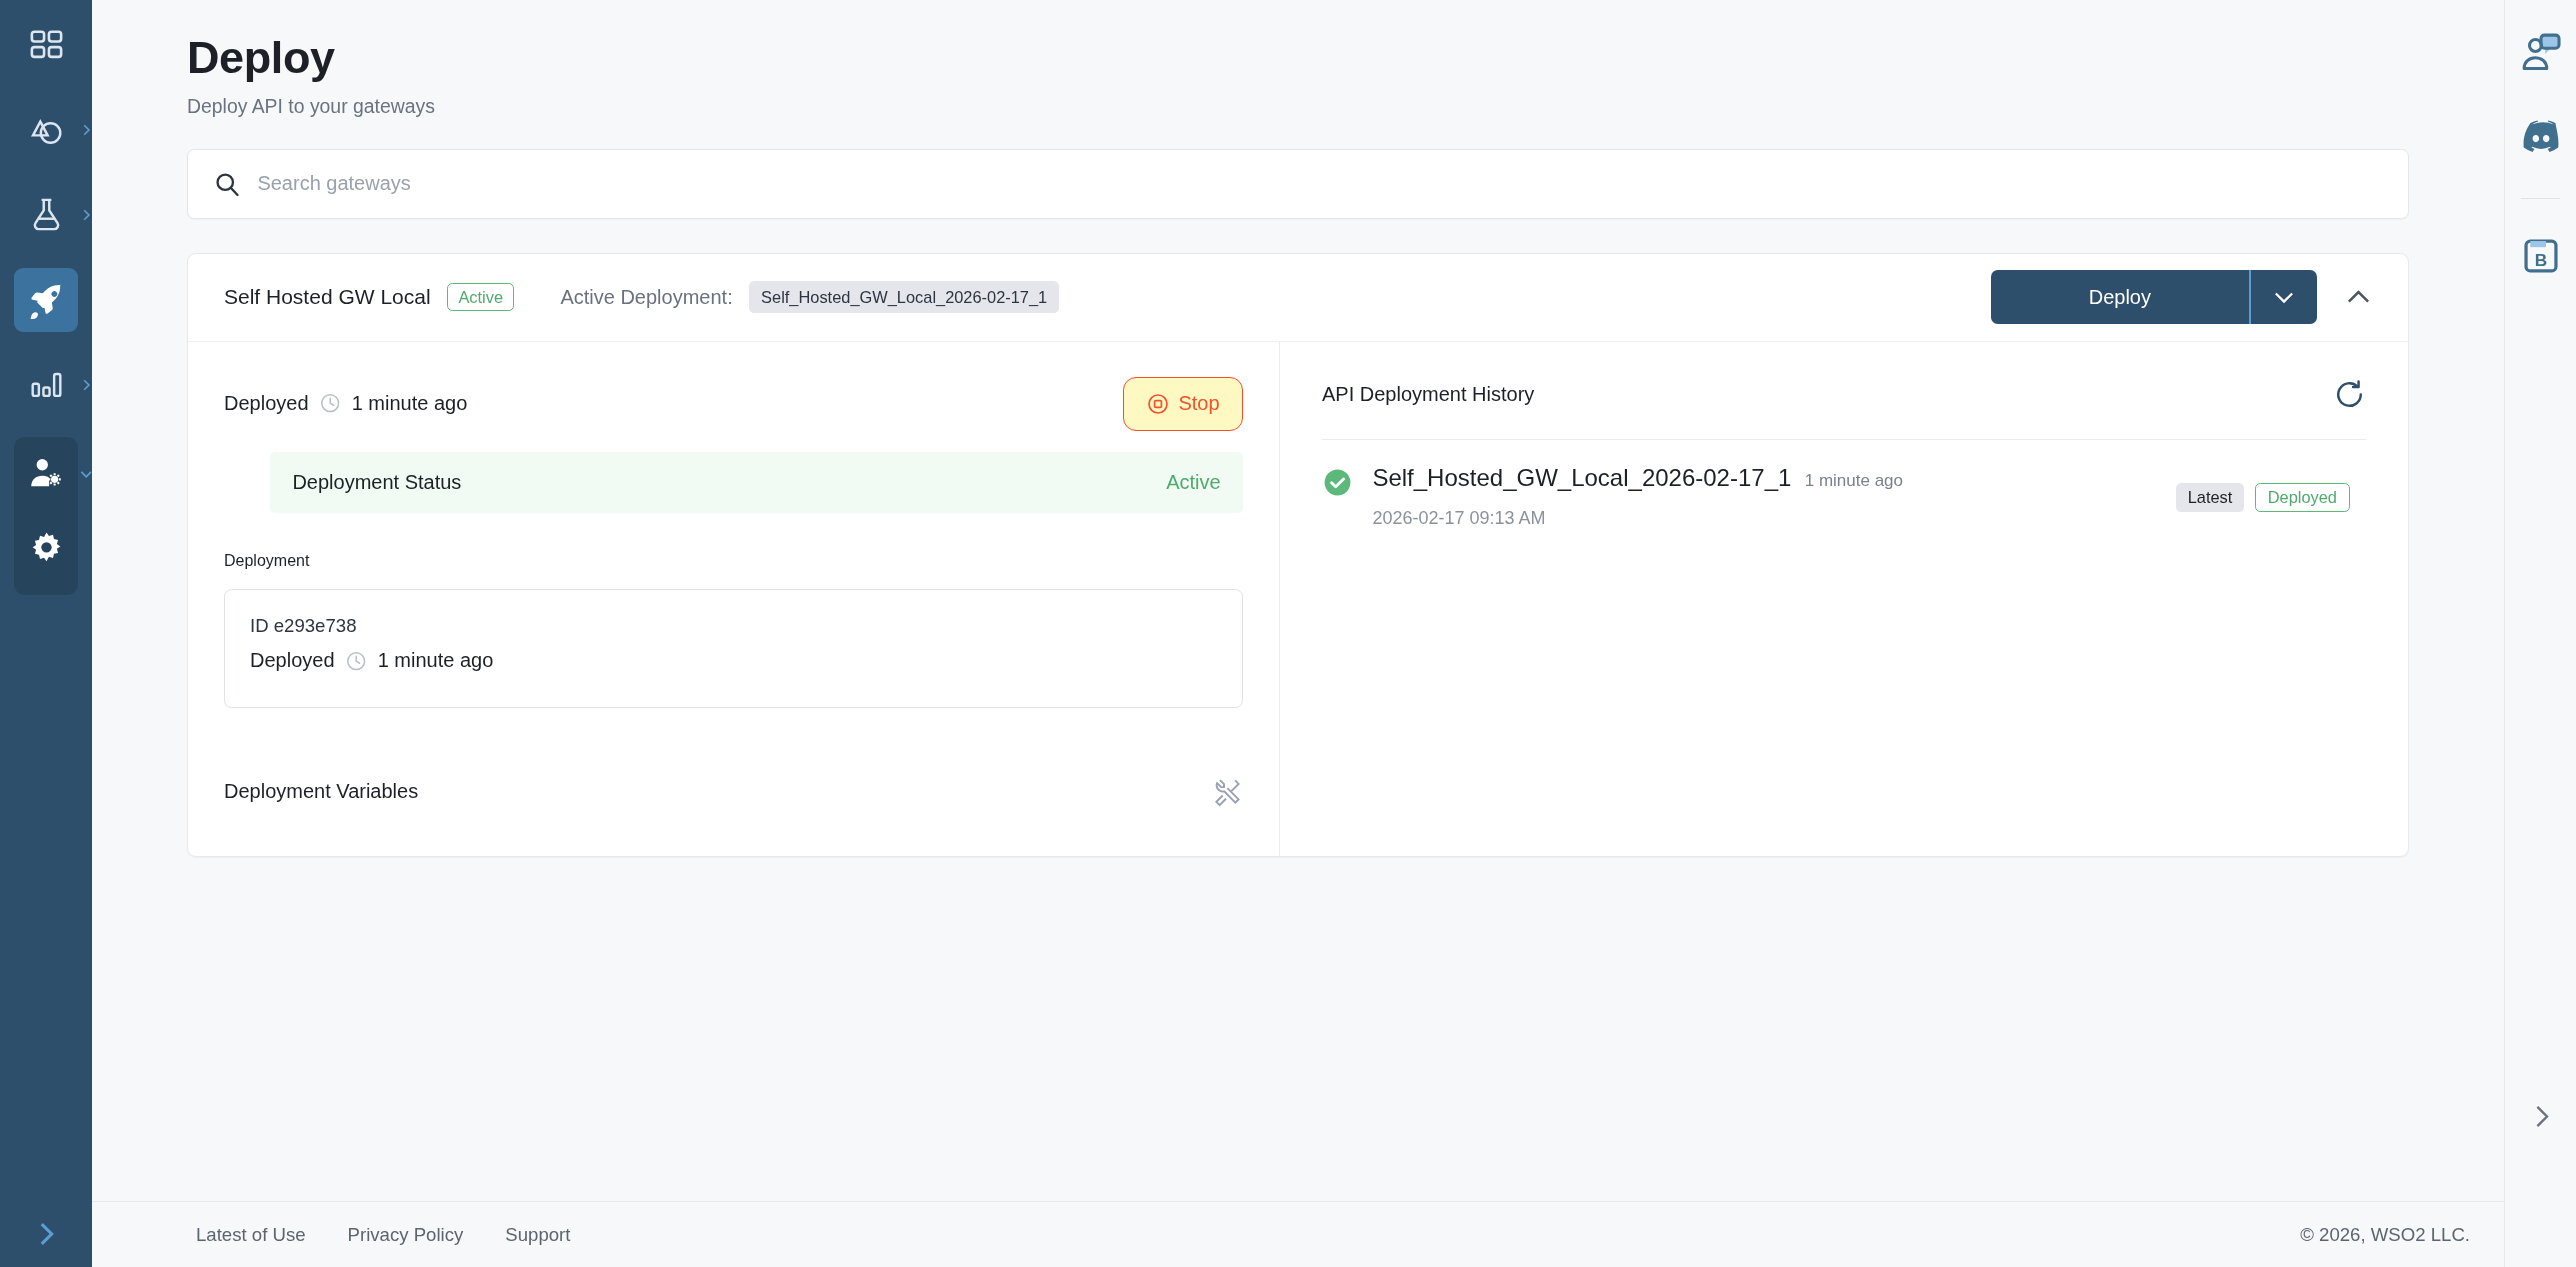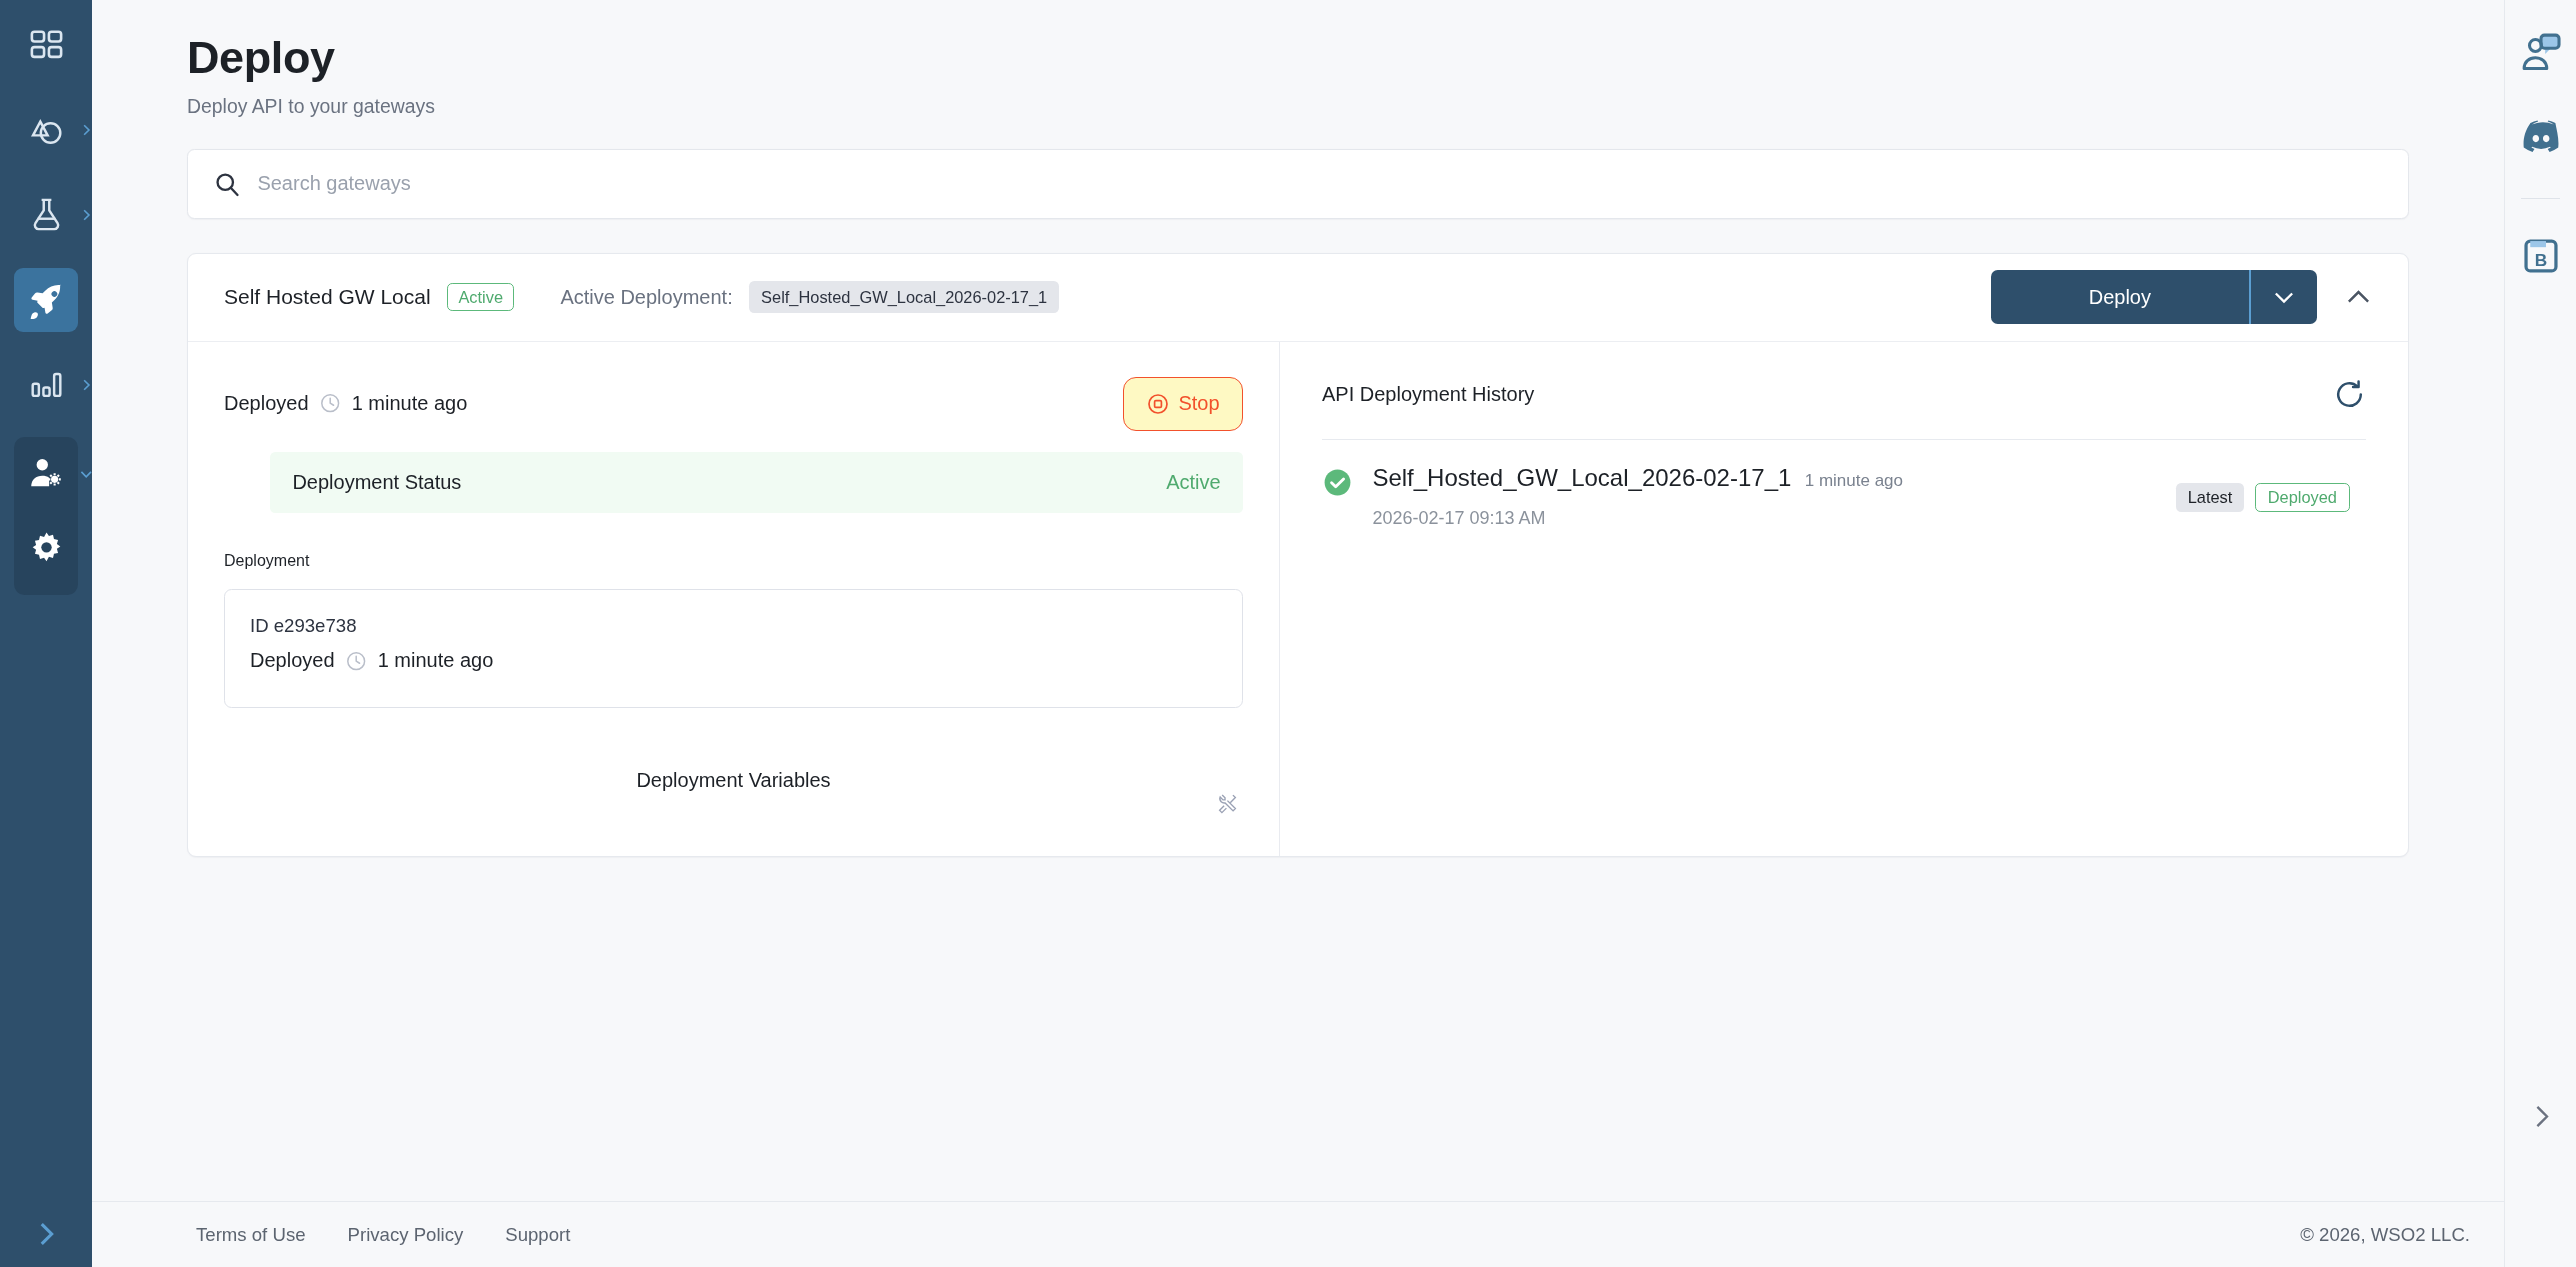--- a/index.html
+++ b/index.html
@@ -141,7 +141,7 @@
   .dep-id { font-size: 18.6px; color: #2d3340; }
   .dep-when { margin-top: 12px; font-size: 20px; color: #1d2127; display: flex; align-items: center; }
 
-  .vars-row { display: flex; align-items: center; margin-top: 61px; height: 45px; flex-direction: column; }
+  .vars-row { display: flex; align-items: center; margin-top: 61px; height: 45px; }
   .vars-title { font-size: 20px; color: #1d2127; }
   .tools-ic { margin-left: auto; width: 31px; height: 31px; cursor: pointer; }
 

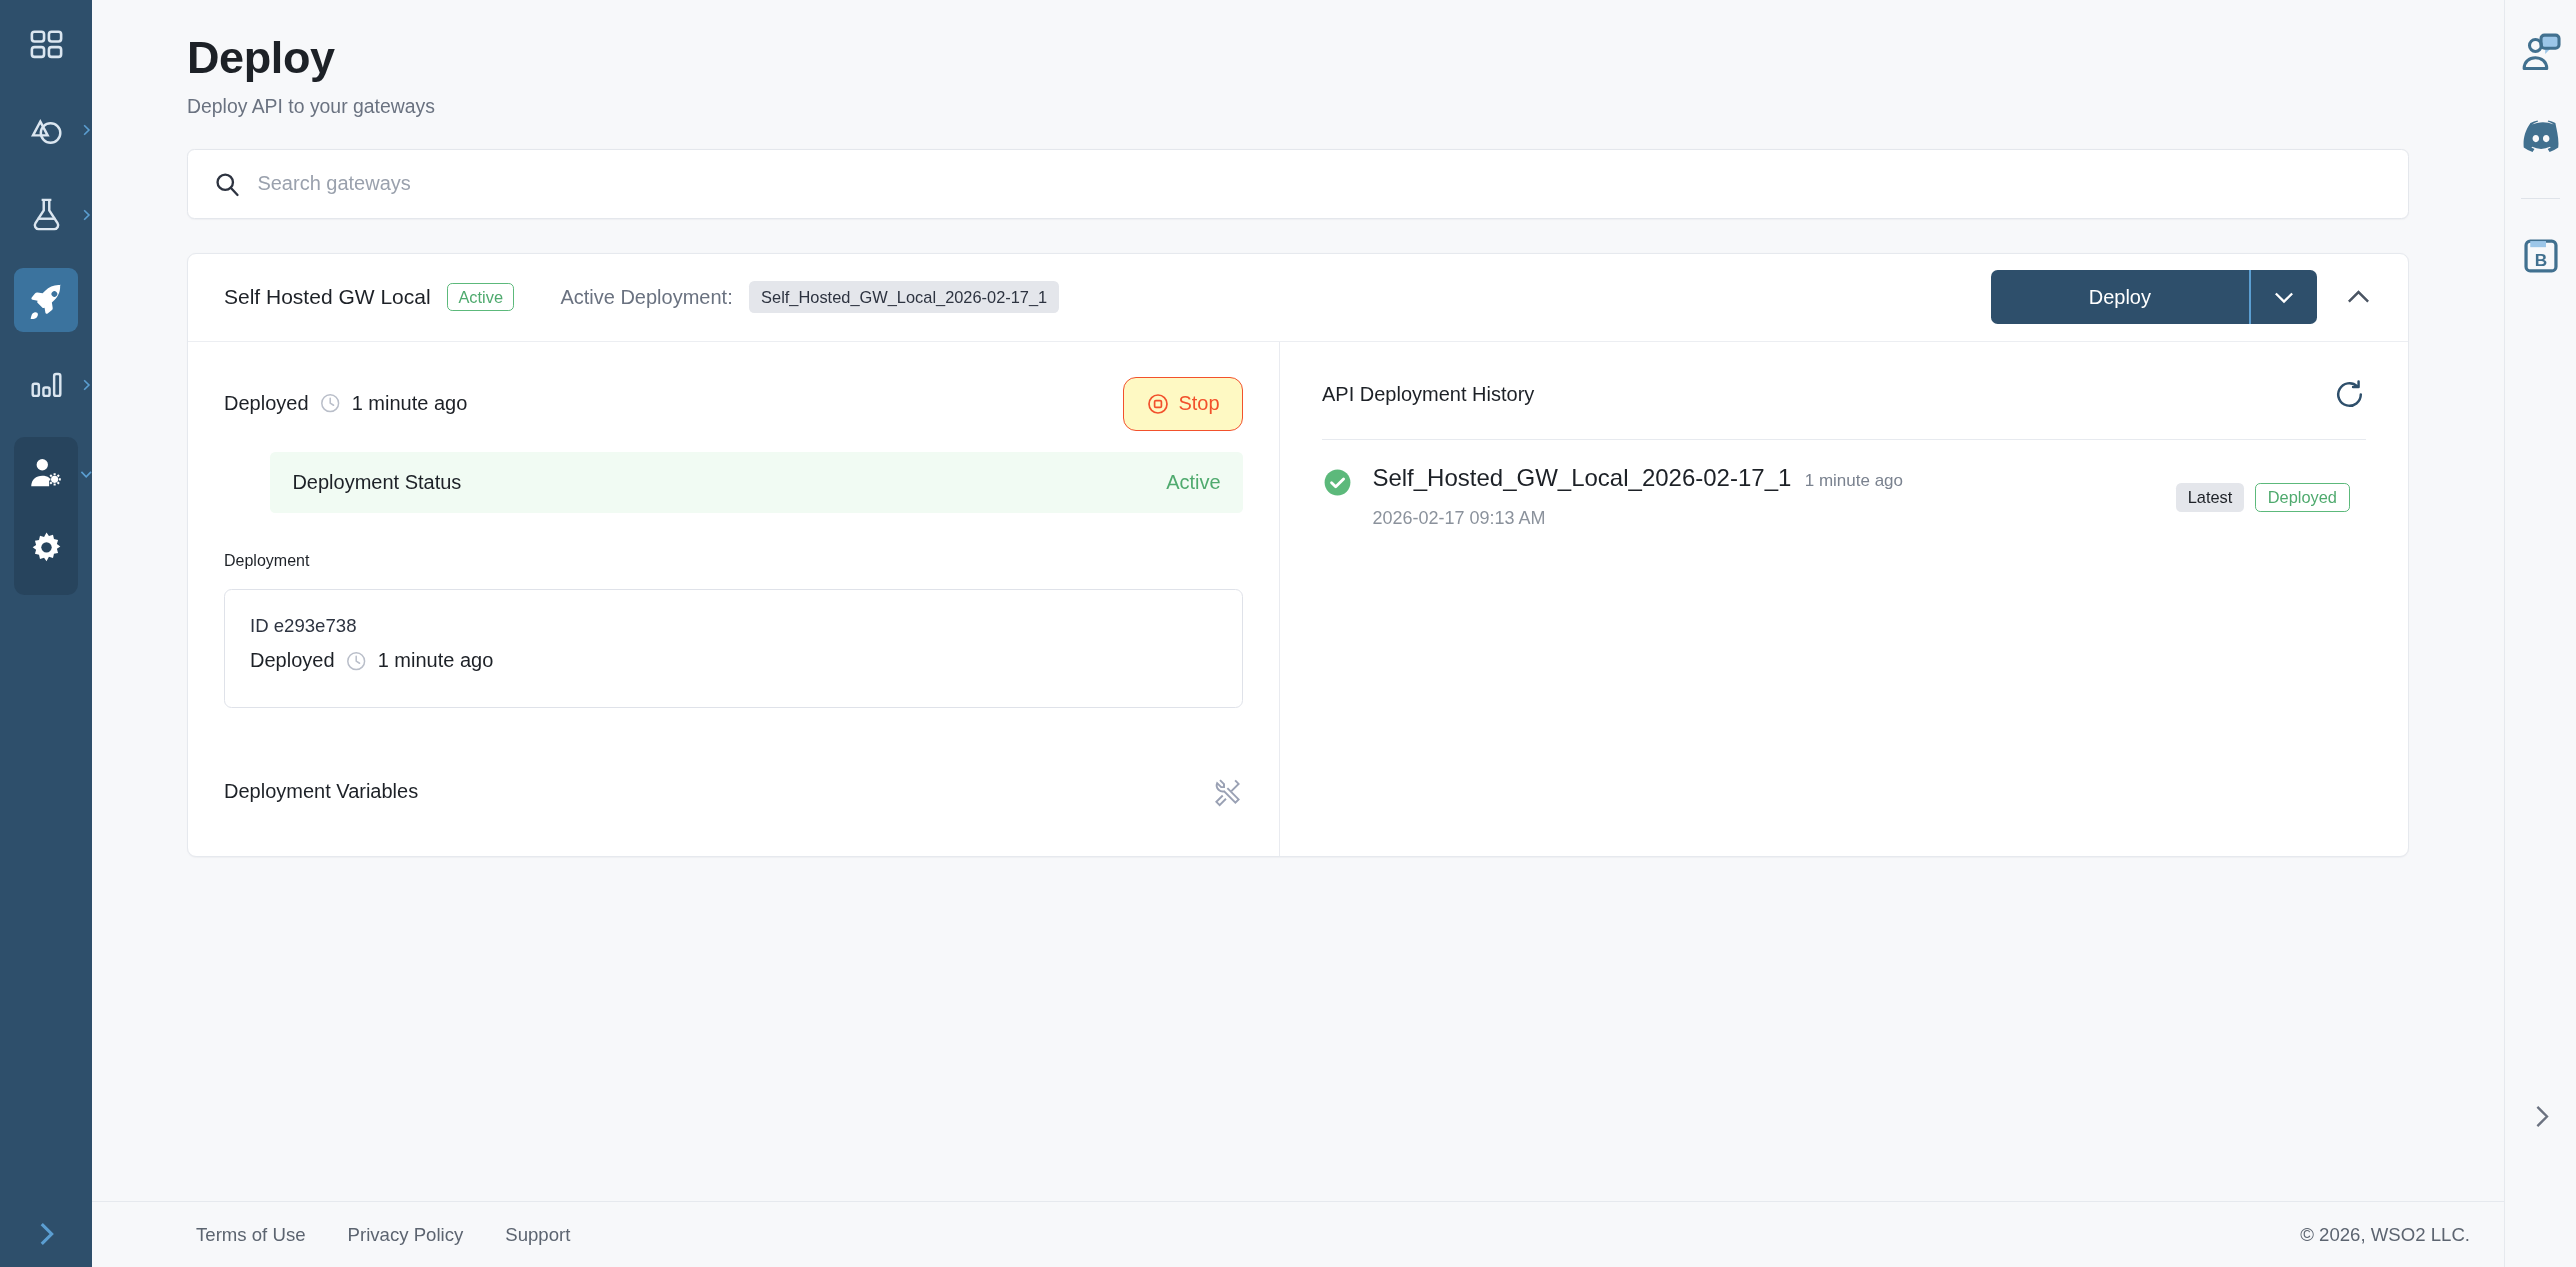--- a/index.html
+++ b/index.html
@@ -407,7 +407,7 @@
     </div>
 
     <footer class="footer">
-      <a class="f-link">Terms of Use</a>
+      <a class="f-link">Latest of Use</a>
       <a class="f-link">Privacy Policy</a>
       <a class="f-link">Support</a>
       <span class="f-copy">© 2026, WSO2 LLC.</span>

